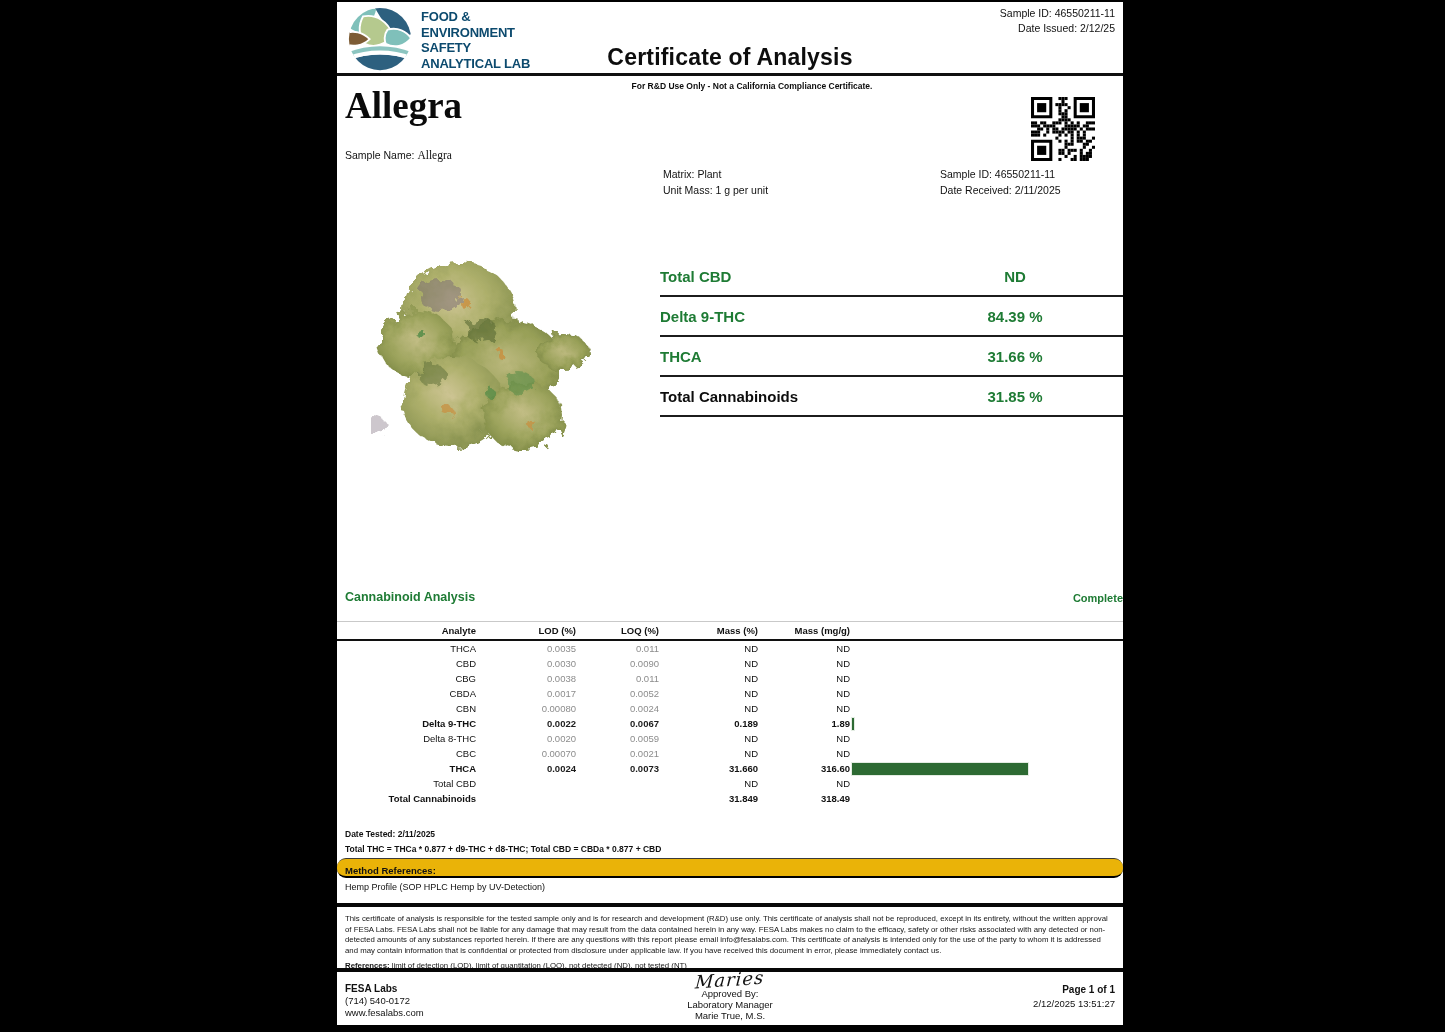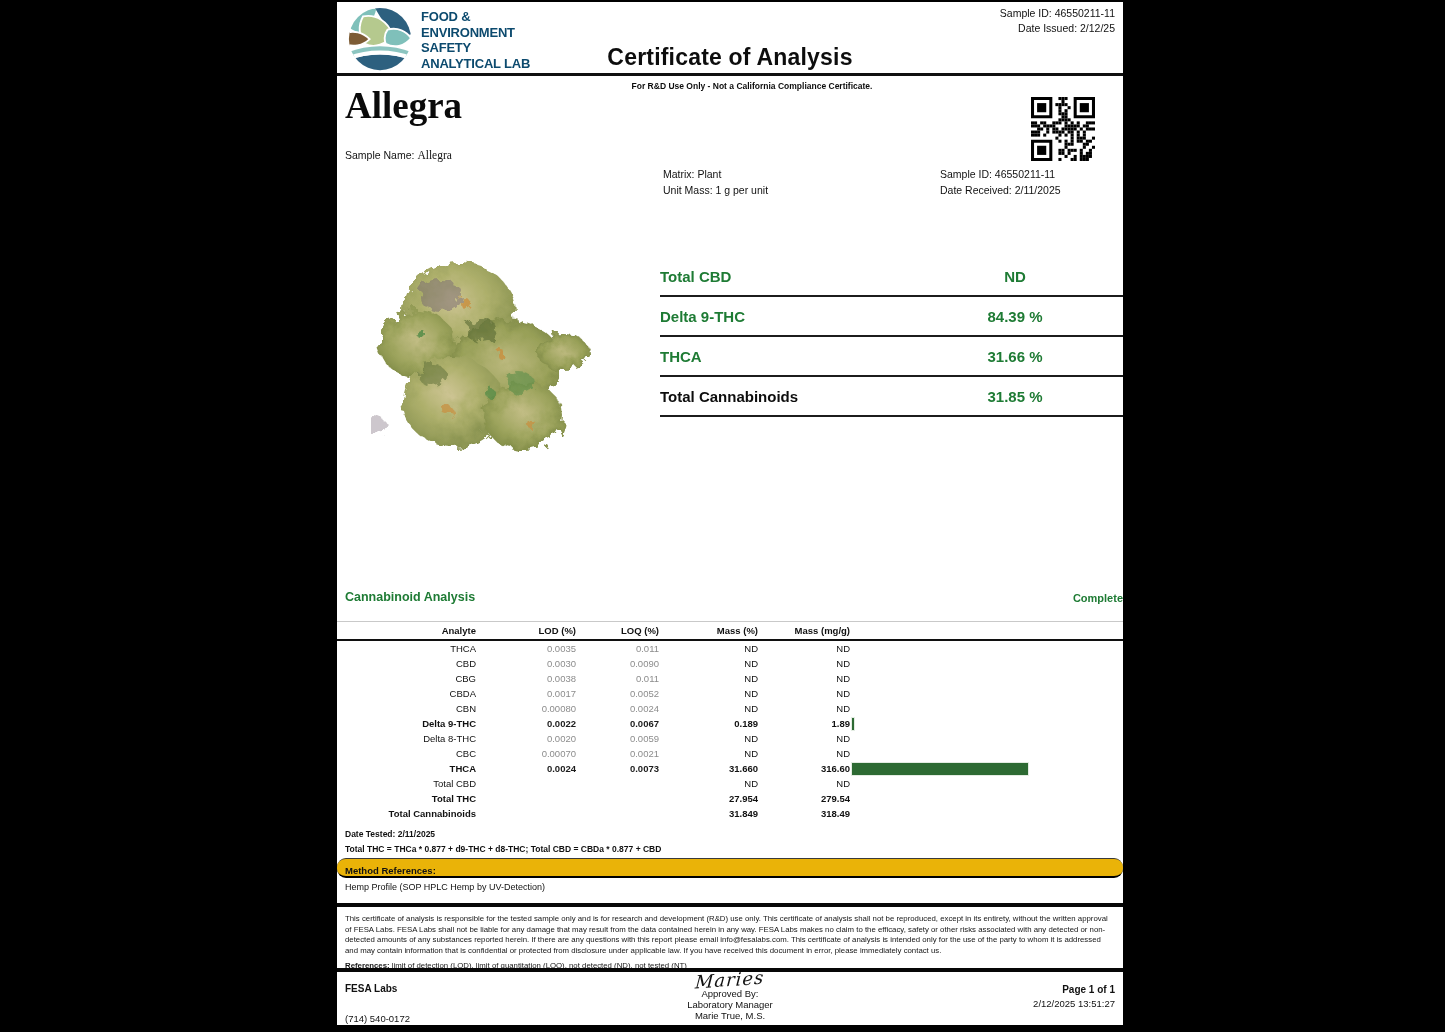--- a/index.html
+++ b/index.html
@@ -448,14 +448,6 @@
       <div class="barc"></div>
     </div>
     <div class="agrid arow b">
-      <div class="c a">Total THC</div>
-      <div class="c n lod"></div>
-      <div class="c n loq"></div>
-      <div class="c n">27.954</div>
-      <div class="c n">279.54</div>
-      <div class="barc"></div>
-    </div>
-    <div class="agrid arow b">
       <div class="c a">Total Cannabinoids</div>
       <div class="c n lod"></div>
       <div class="c n loq"></div>

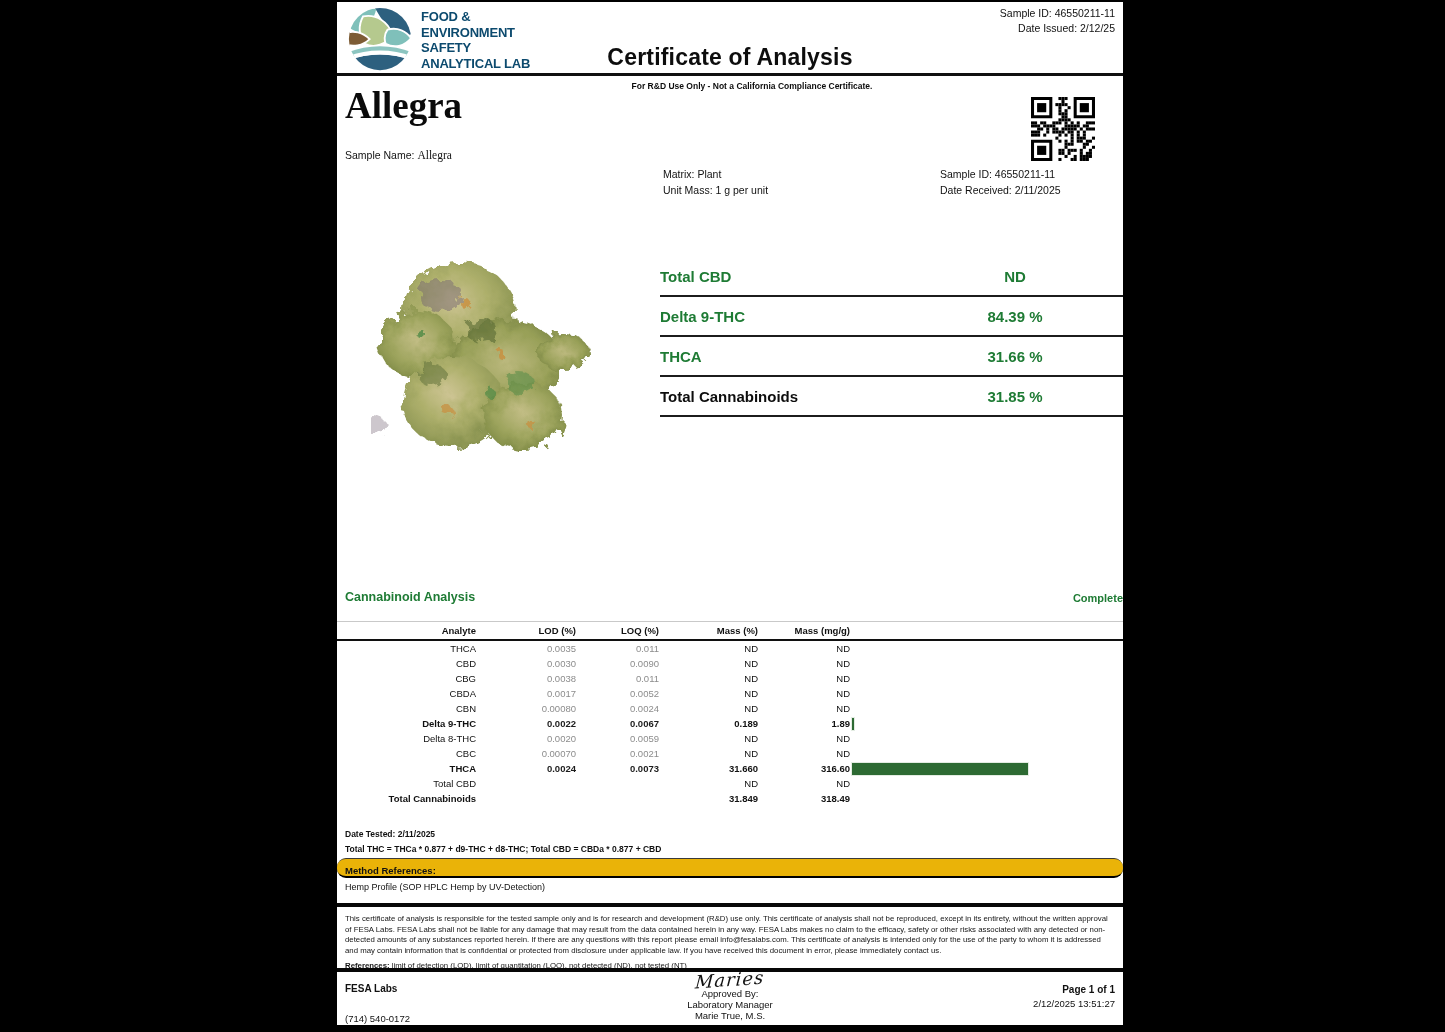--- a/index.html
+++ b/index.html
@@ -70,7 +70,7 @@
 
   
   .f-left{position:absolute;left:8px;top:981px;font-size:9.5px;line-height:12px;}
-  .f-left .co{font-weight:700;font-size:10px;margin-bottom:18px;}
+  .f-left .co{font-weight:700;font-size:10px;margin-bottom:0;}
   .f-center{position:absolute;left:0;right:0;top:972px;text-align:center;font-size:9.5px;line-height:11px;}
   .signature{display:inline-block;font-family:"DejaVu Serif",serif;font-style:italic;font-size:18px;
     transform:rotate(-4deg) skewX(-8deg);letter-spacing:1px;margin-bottom:2px;}

